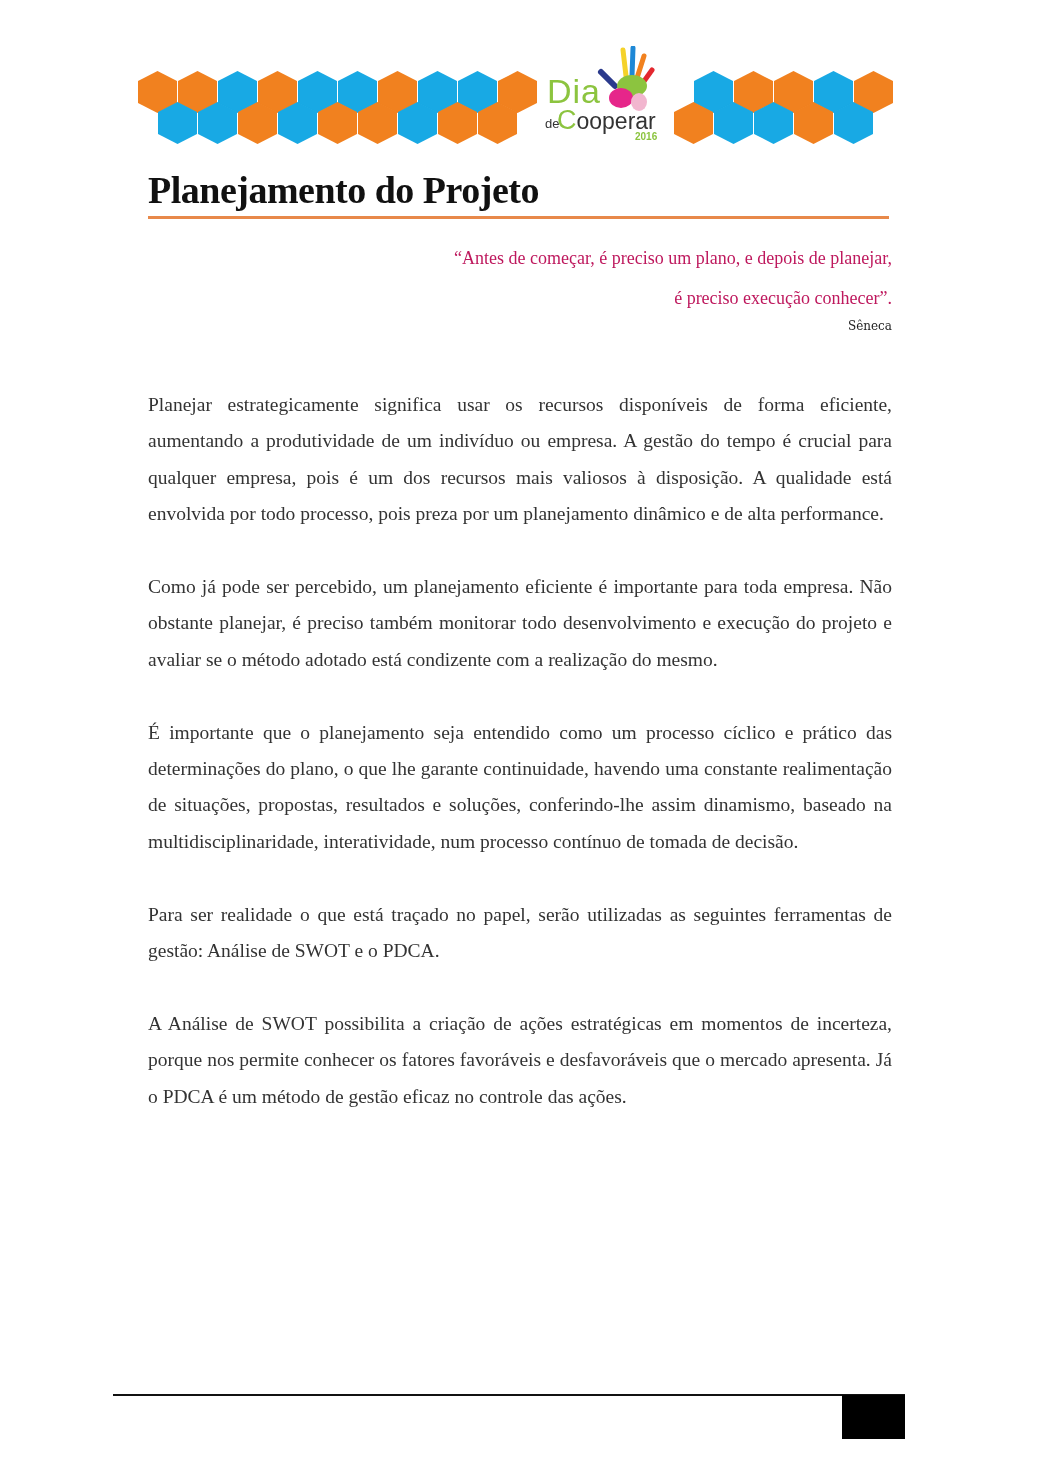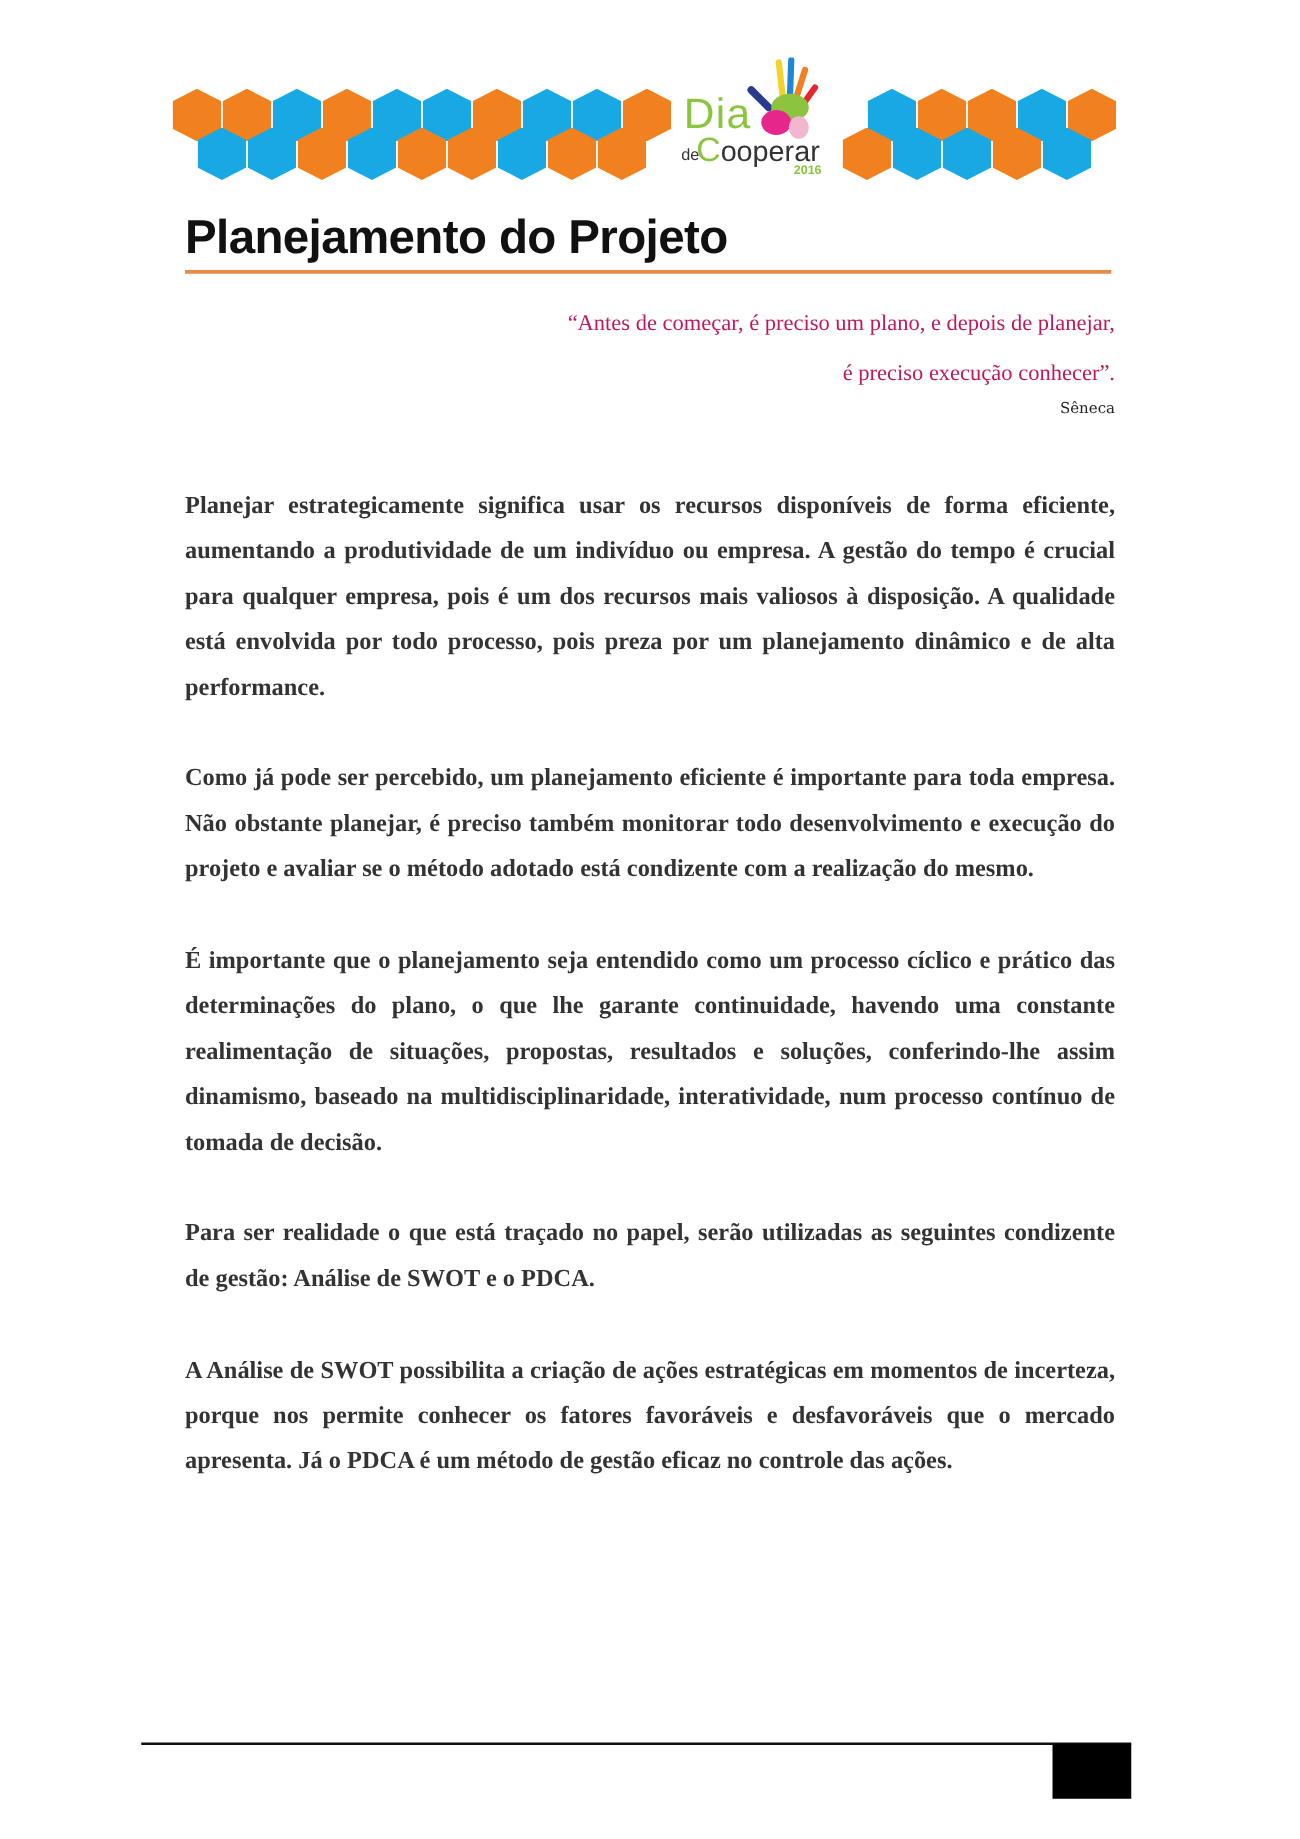--- a/index.html
+++ b/index.html
@@ -16,7 +16,7 @@
   .logo .coop .c { color:#8cc43f; font-size:27px; }
   .logo .yr { position:absolute; left:92px; top:86px; font-family:"Liberation Sans", sans-serif; font-size:10px; font-weight:bold; color:#8cc43f; line-height:1; }
   .logo svg { position:absolute; left:52px; top:0; }
-  .title { position:absolute; left:148px; top:168px; font-family:Liberation Sans, sans-serif; font-weight:bold; font-size:38px; color:#111; letter-spacing:-0.5px; line-height:1.2; }
+  .title { position:absolute; left:148px; top:168px; font-family:Liberation Serif, serif; font-weight:bold; font-size:38px; color:#111; letter-spacing:-0.5px; line-height:1.2; }
   .title-rule { position:absolute; left:148px; top:216px; width:741px; height:3px; background:#e8894a; }
   .quote { position:absolute; right:148px; top:238px; width:620px; text-align:right; font-family:Liberation Serif, serif; font-size:18px; color:#be185d; line-height:40px; }
   .author { position:absolute; right:148px; top:319px; font-family:"DejaVu Serif", serif; font-size:12px; color:#222; }

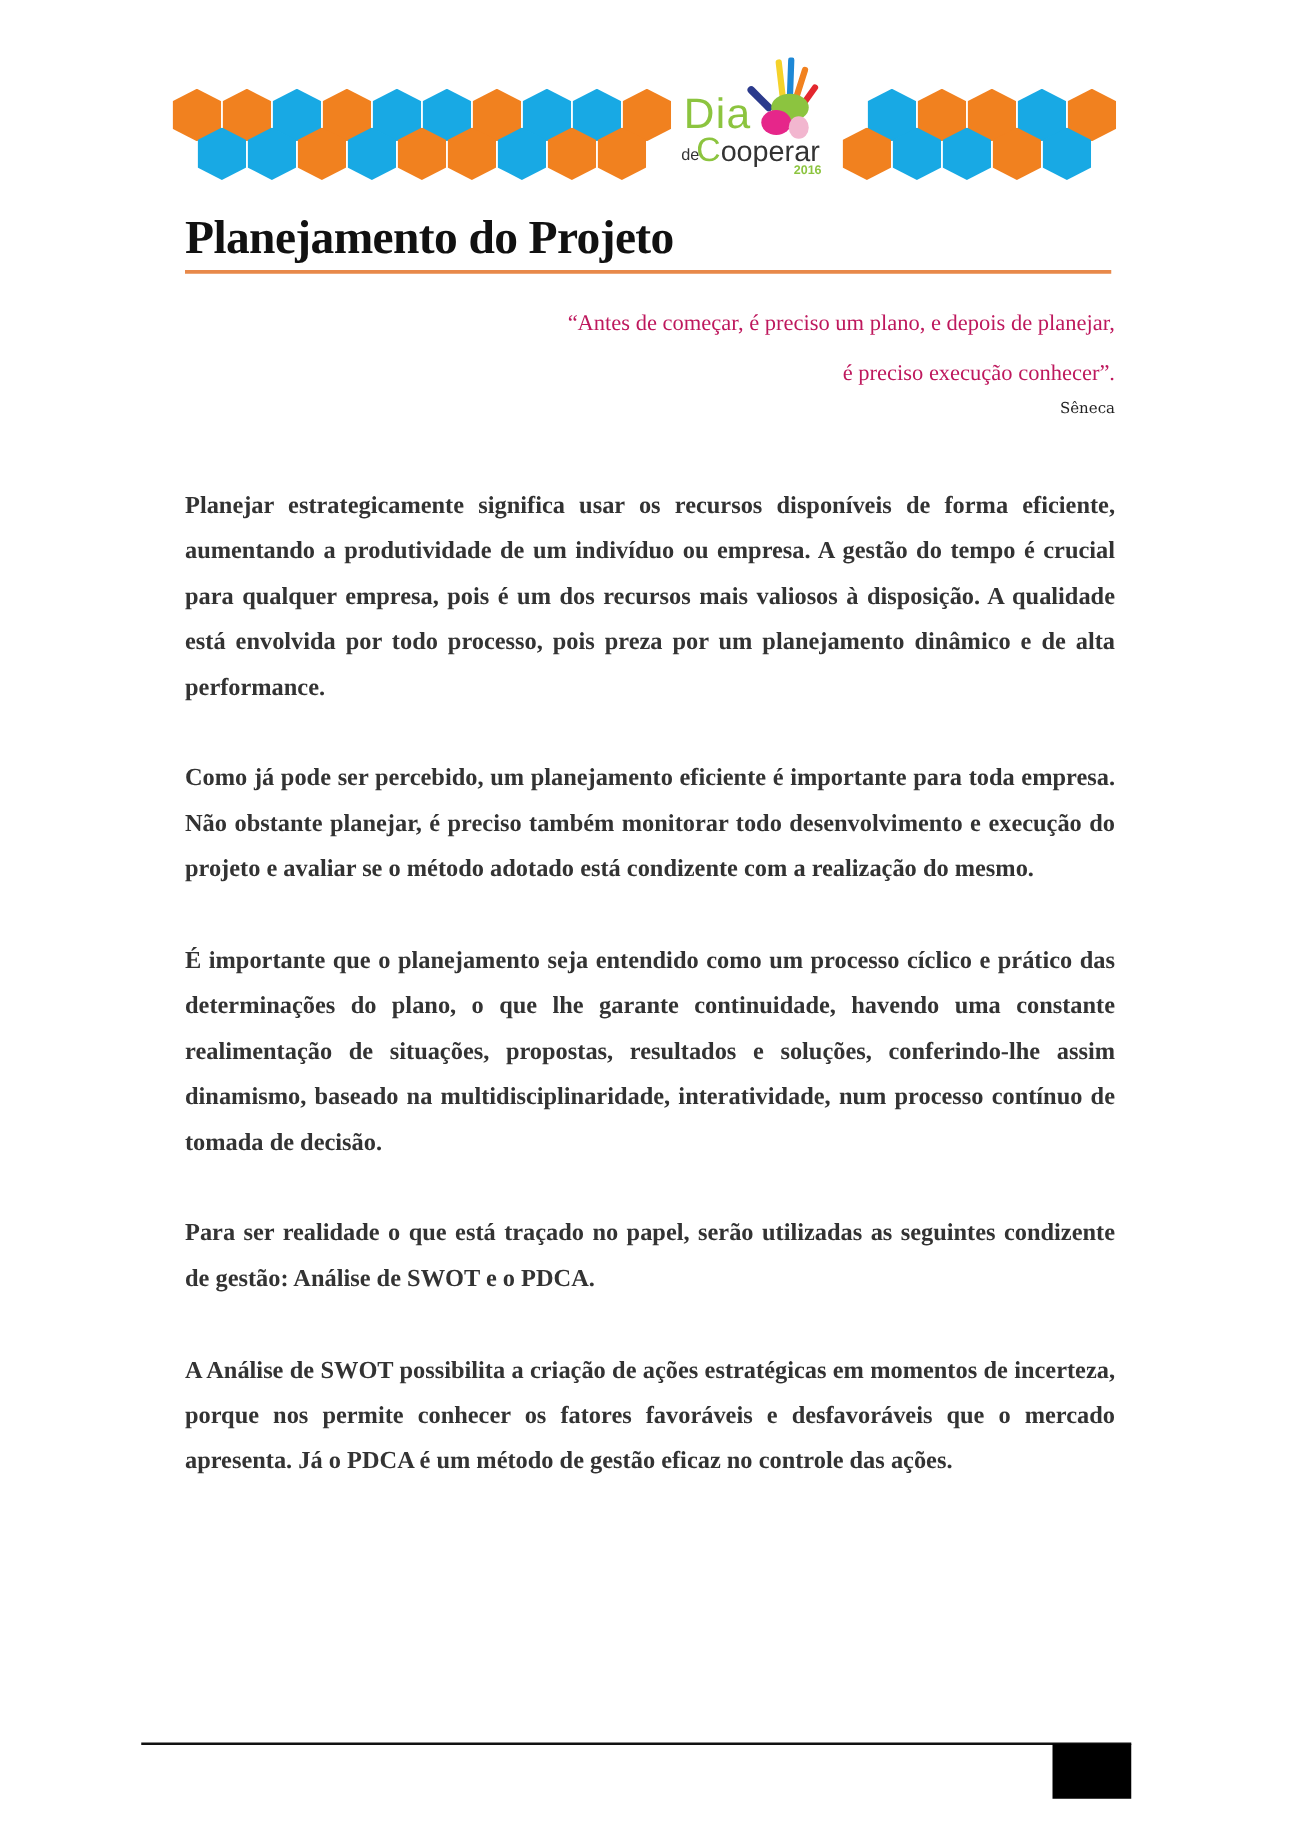--- a/index.html
+++ b/index.html
@@ -20,7 +20,7 @@
   .title-rule { position:absolute; left:148px; top:216px; width:741px; height:3px; background:#e8894a; }
   .quote { position:absolute; right:148px; top:238px; width:620px; text-align:right; font-family:Liberation Serif, serif; font-size:18px; color:#be185d; line-height:40px; }
   .author { position:absolute; right:148px; top:319px; font-family:"DejaVu Serif", serif; font-size:12px; color:#222; }
-  .body { position:absolute; left:148px; top:387px; width:744px; font-family:"Liberation Serif", serif; font-size:19.5px; color:#333; line-height:36.4px;font-weight:bold; }
+  .body { position:absolute; left:148px; top:387px; width:744px; font-family:"Liberation Serif", serif; font-size:19.5px; color:#333; line-height:36.4px; }
   .body p { margin:0 0 36.4px 0; text-align:justify; }
   .footer-rule { position:absolute; left:113px; top:1394px; width:792px; height:2px; background:#111; }
   .page-box { position:absolute; left:842px; top:1395px; width:63px; height:44px; background:#000; }

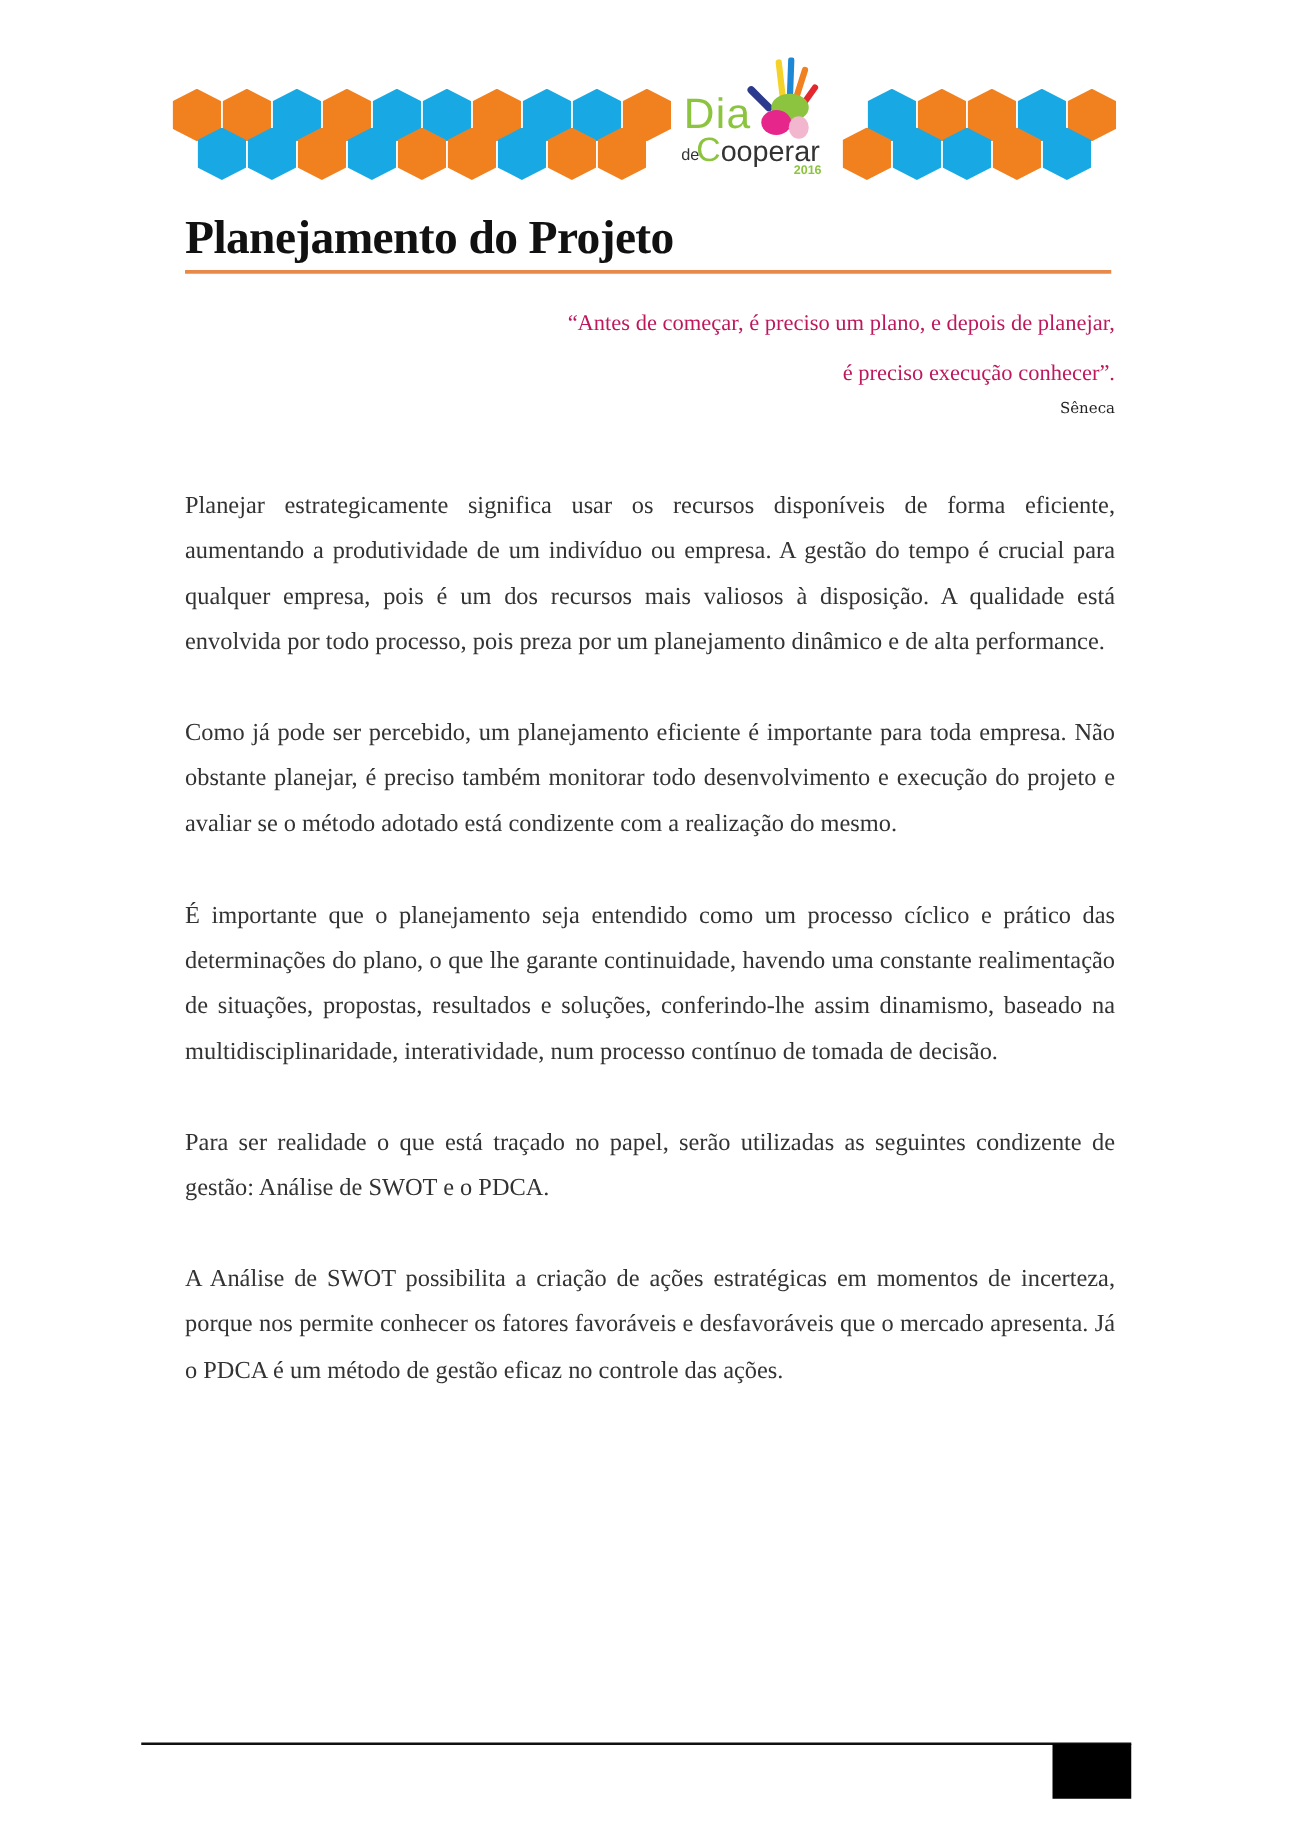--- a/index.html
+++ b/index.html
@@ -98,7 +98,7 @@
   <p>Planejar estrategicamente significa usar os recursos disponíveis de forma eficiente, aumentando a produtividade de um indivíduo ou empresa. A gestão do tempo é crucial para qualquer empresa, pois é um dos recursos mais valiosos à disposição. A qualidade está envolvida por todo processo, pois preza por um planejamento dinâmico e de alta performance.</p>
   <p>Como já pode ser percebido, um planejamento eficiente é importante para toda empresa. Não obstante planejar, é preciso também monitorar todo desenvolvimento e execução do projeto e avaliar se o método adotado está condizente com a realização do mesmo.</p>
   <p>É importante que o planejamento seja entendido como um processo cíclico e prático das determinações do plano, o que lhe garante continuidade, havendo uma constante realimentação de situações, propostas, resultados e soluções, conferindo-lhe assim dinamismo, baseado na multidisciplinaridade, interatividade, num processo contínuo de tomada de decisão.</p>
-  <p>Para ser realidade o que está traçado no papel, serão utilizadas as seguintes condizente de gestão:  Análise de SWOT e o PDCA.</p>
+  <p>Para ser realidade o que está traçado no papel, serão utilizadas as seguintes ferramentas de gestão:  Análise de SWOT e o PDCA.</p>
   <p>A Análise de SWOT possibilita a criação de ações estratégicas em momentos de incerteza, porque nos permite conhecer os fatores favoráveis e desfavoráveis que o mercado apresenta. Já o PDCA é um método de gestão eficaz no controle das ações.</p>
 </div>
 

